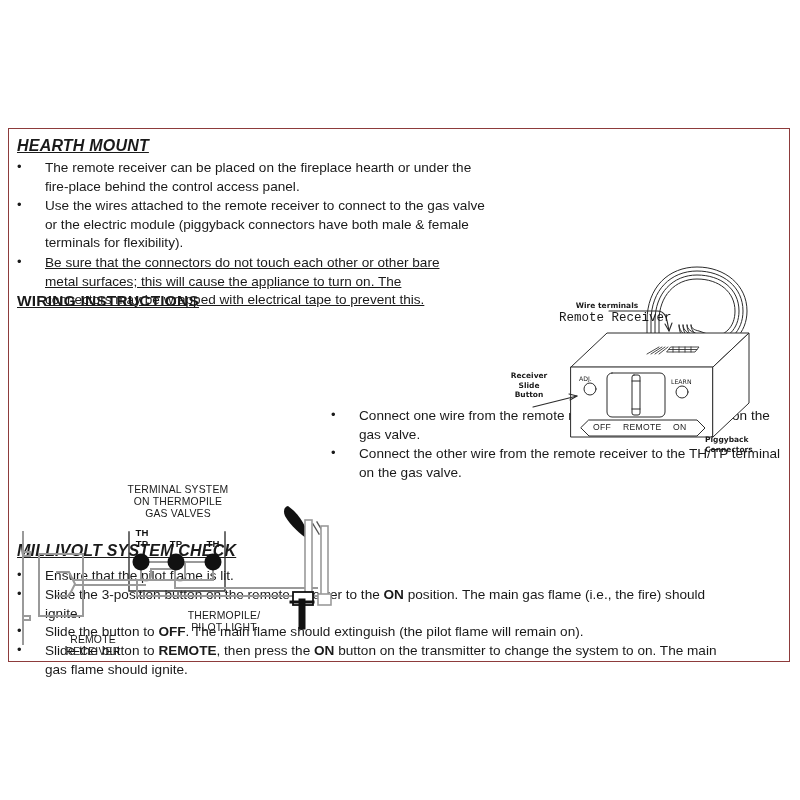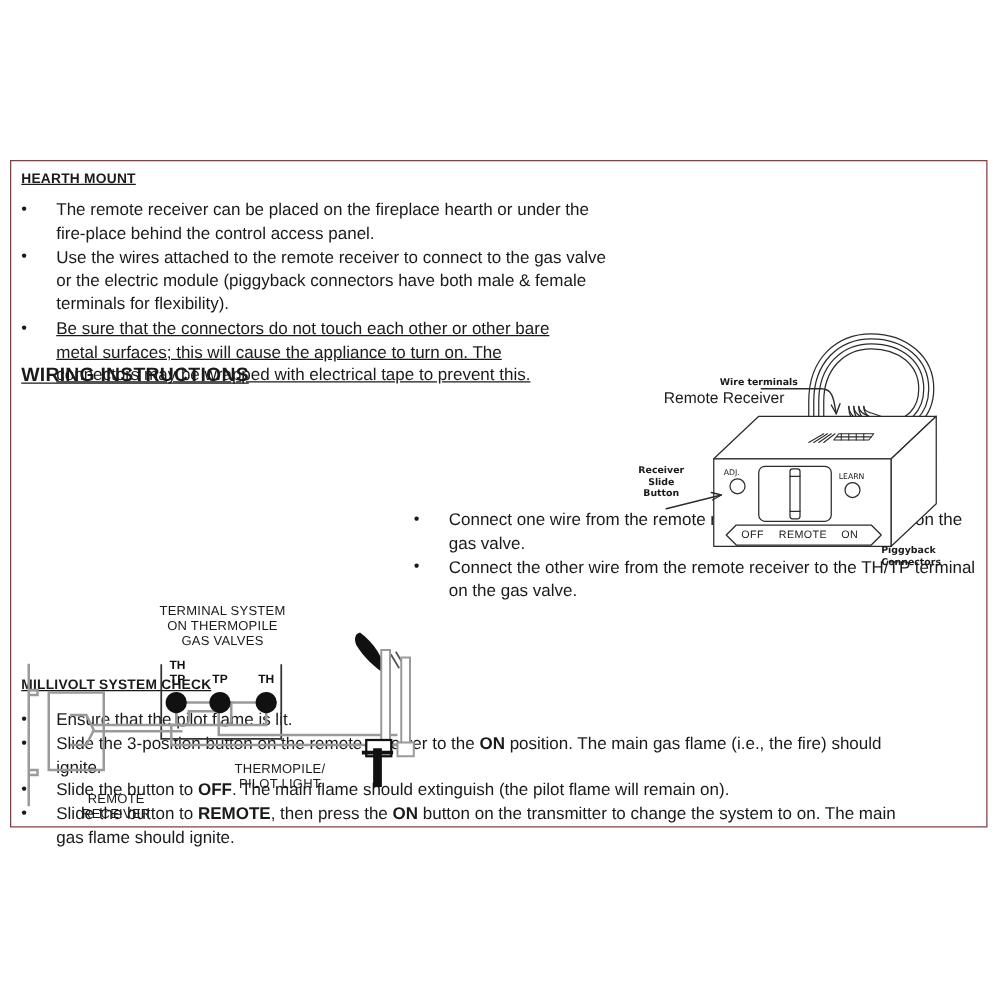--- a/index.html
+++ b/index.html
@@ -8,8 +8,8 @@
   #frame{position:absolute;left:8px;top:128px;width:782px;height:534px;
          border:1.5px solid #8d3b3b;box-sizing:border-box;background:#fff;}
 
-  .hd{position:absolute;font-weight:bold;text-decoration:underline;
-      font-size:11px;letter-spacing:.2px;white-space:nowrap;}
+  .hd{position:absolute;font-weight:bold;font-style:italic;text-decoration:underline;
+      font-size:16px;letter-spacing:.2px;white-space:nowrap;}
   .hd-plain{position:absolute;font-weight:bold;text-decoration:underline;
       font-size:15.5px;letter-spacing:.2px;white-space:nowrap;font-style:normal;}
 

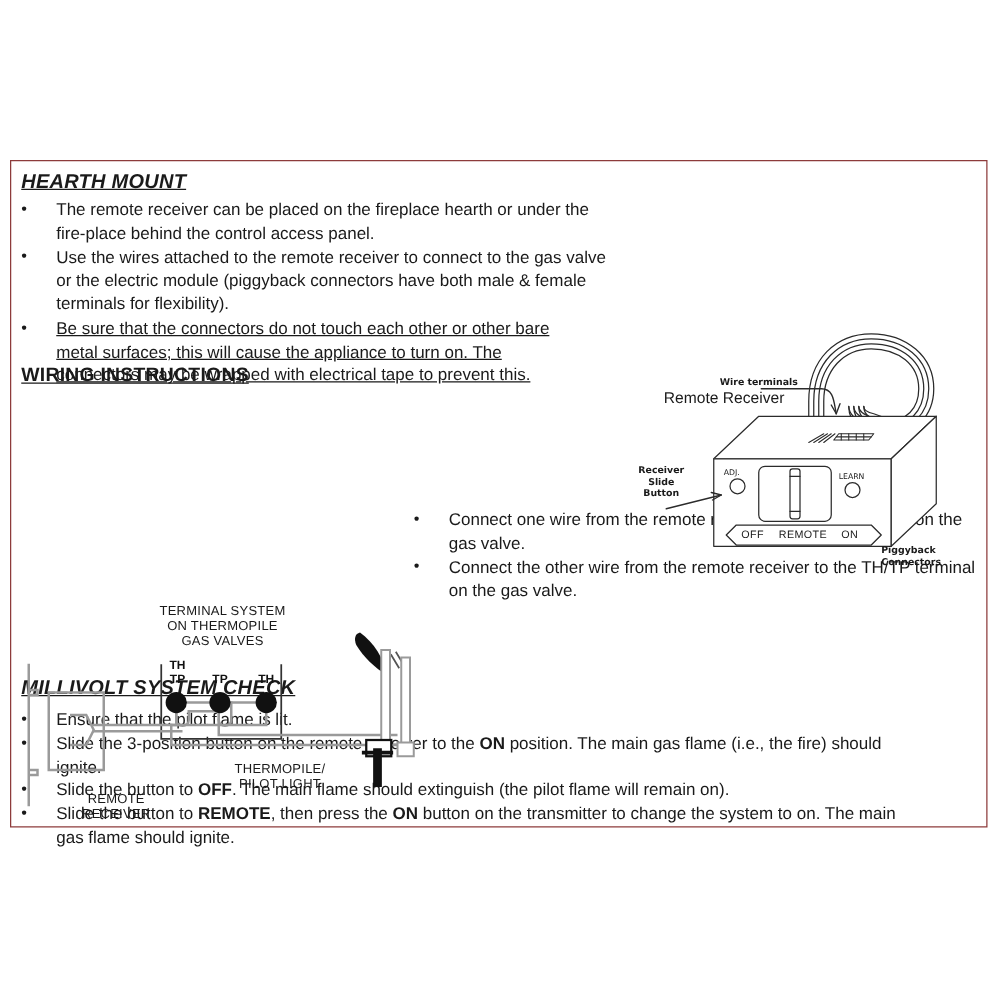--- a/index.html
+++ b/index.html
@@ -25,8 +25,8 @@
   #recv svg{display:block;}
   .lbl{position:absolute;font-family:"DejaVu Sans",sans-serif;font-weight:bold;
        font-size:7.5px;line-height:9.5px;color:#1a1a1a;text-align:center;}
-  .lbl-big{position:absolute;font-family:Liberation Sans, sans-serif;
-       font-size:12.5px;color:#1a1a1a;white-space:nowrap;}
+  .lbl-big{position:absolute;font-family:Liberation Mono, monospace;
+       font-size:12.5px;color:#1a1a1a;white-space:nowrap;margin-left:28px;}
   .face{position:absolute;font-family:"DejaVu Sans",sans-serif;font-size:6.2px;
        color:#1a1a1a;white-space:nowrap;}
   .sw{position:absolute;font-family:"Liberation Sans",sans-serif;font-size:8.6px;

